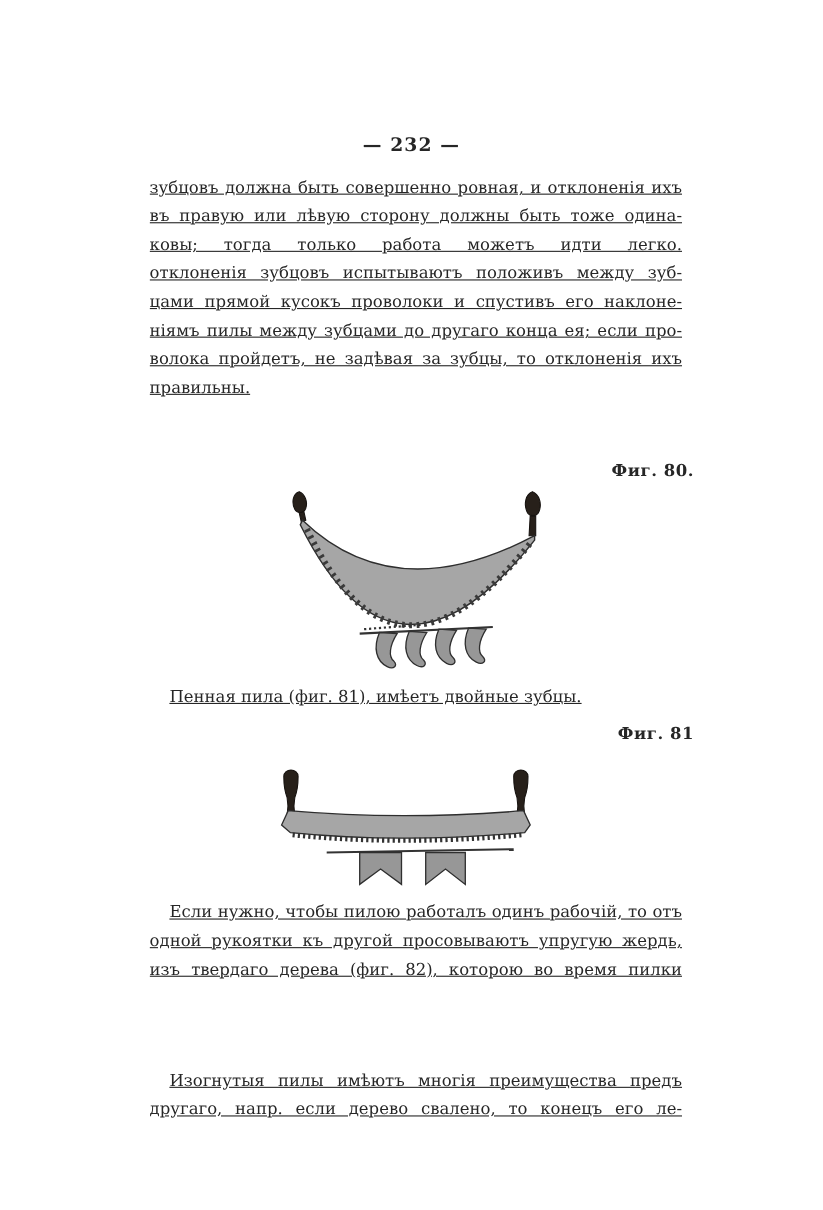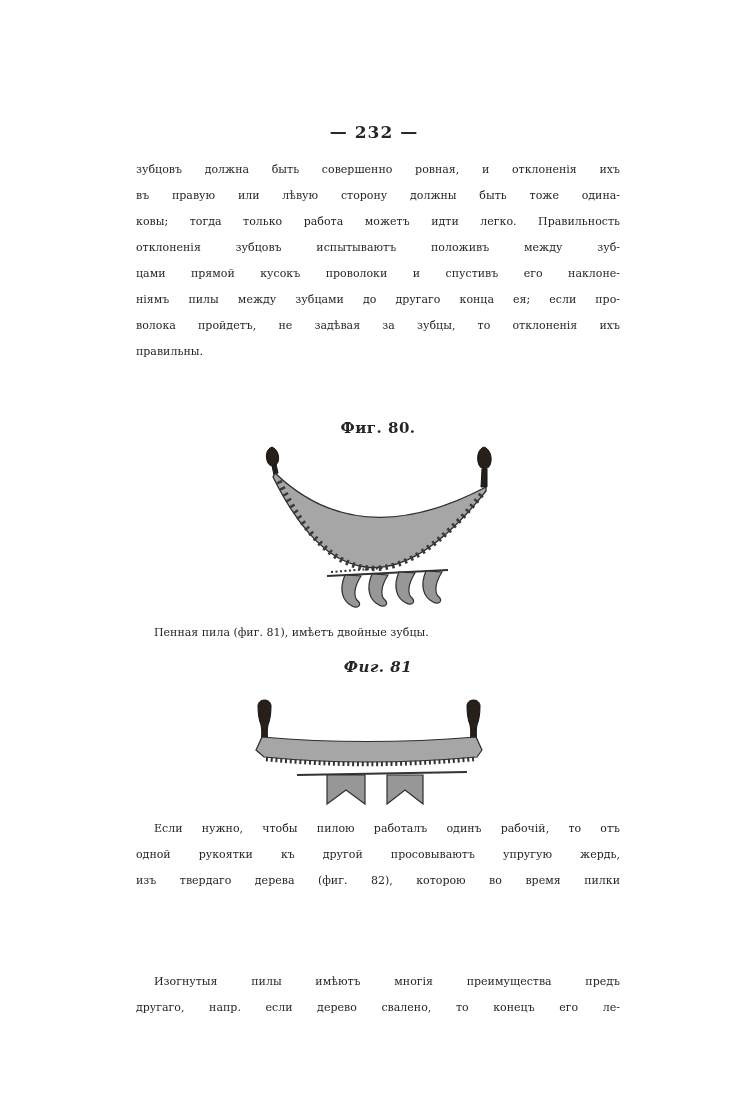--- a/index.html
+++ b/index.html
@@ -31,8 +31,9 @@
   .line {
     height: 26px;
     line-height: 26px;
-    font-size: 11px;
+    font-size: 15px;
     overflow: hidden;
+    text-decoration: underline;
   }
   .jl {
     text-align: justify;

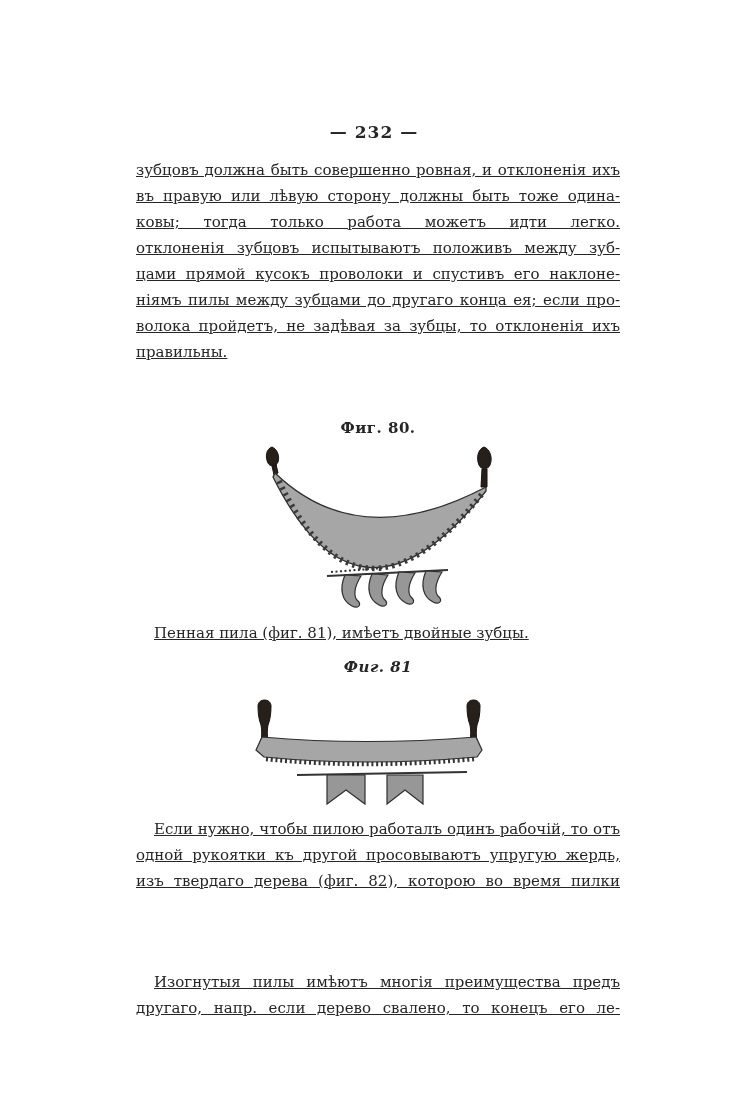--- a/index.html
+++ b/index.html
@@ -42,11 +42,11 @@
   .indent { text-indent: 18px; }
   .caption {
     position: absolute;
-    left: 136px;
+    left: 147px;
     width: 484px;
     height: 26px;
     line-height: 26px;
-    text-align: center;
+    text-align: right;
     font-size: 15px;
     letter-spacing: 0.5px;
     font-weight: bold;

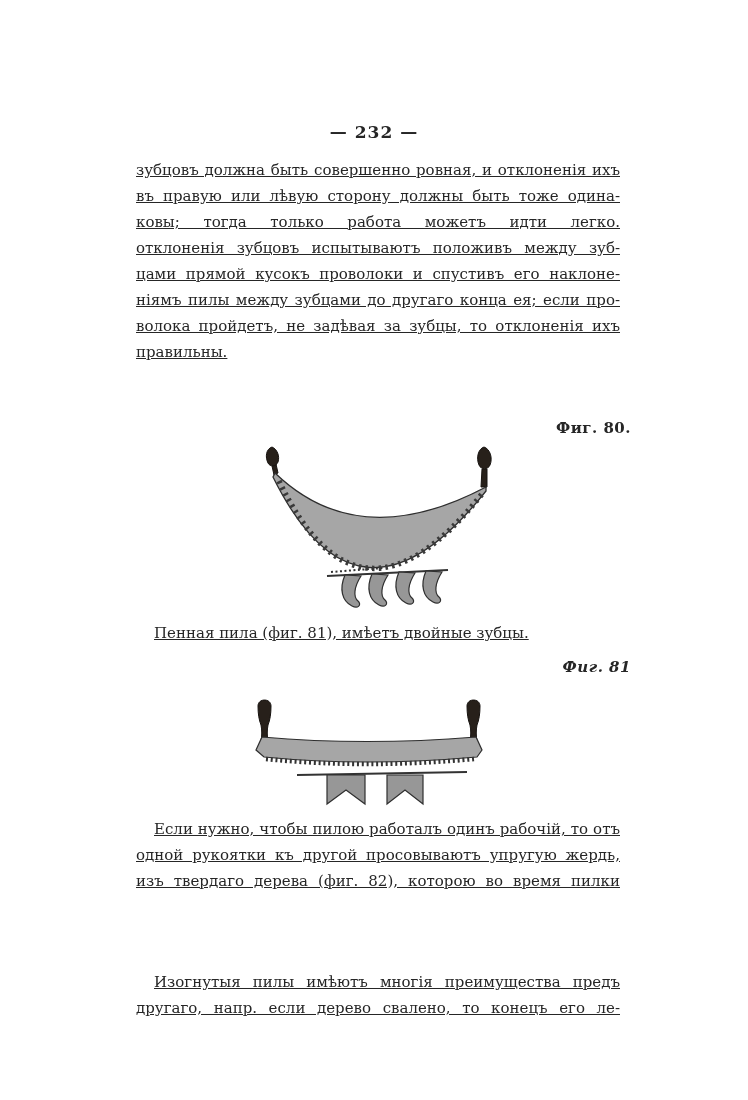--- a/index.html
+++ b/index.html
@@ -57,7 +57,7 @@
   #cap80 { top: 415px; }
   #fig80 { left: 255px; top: 445px; }
   #p3 { top: 620px; }
-  #cap81 { top: 654px; font-style: italic; }
+  #cap81 { top: 654px; }
   #fig81 { left: 248px; top: 693px; }
   #p4 { top: 816px; }
   #p5 { top: 953px; margin-top: 16px; }

